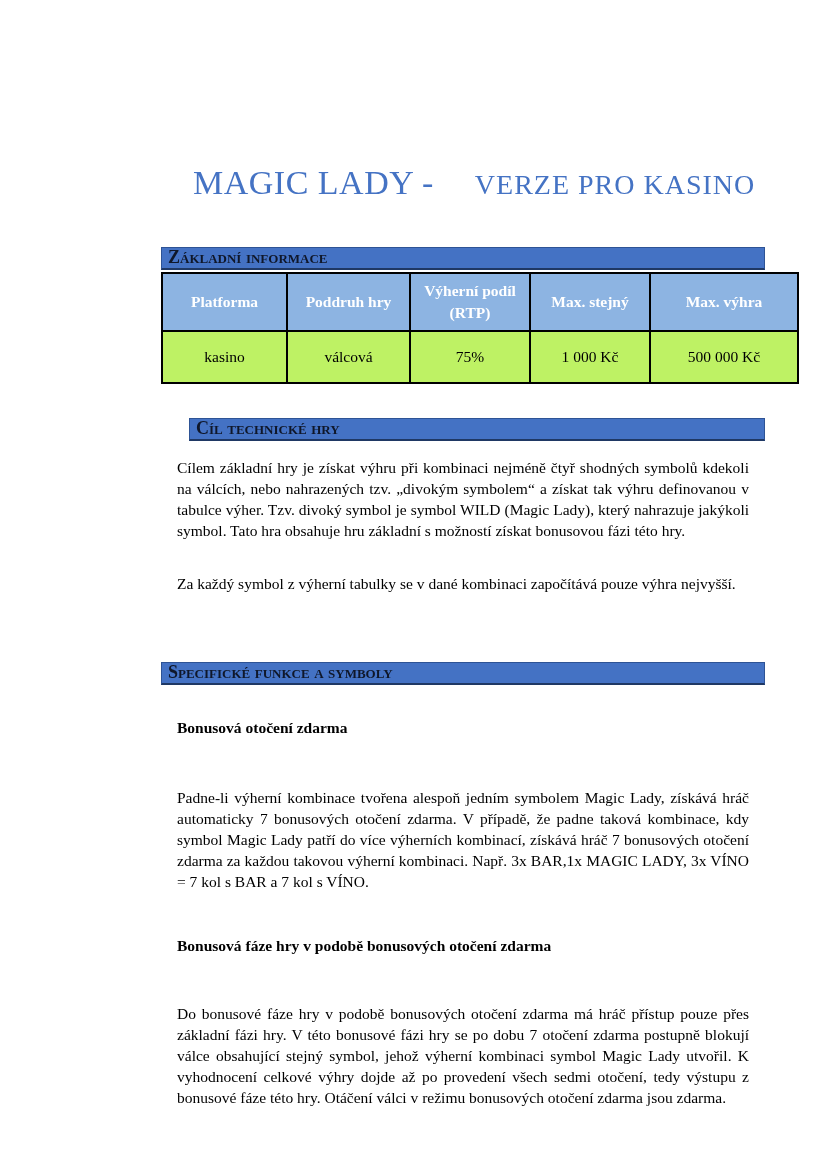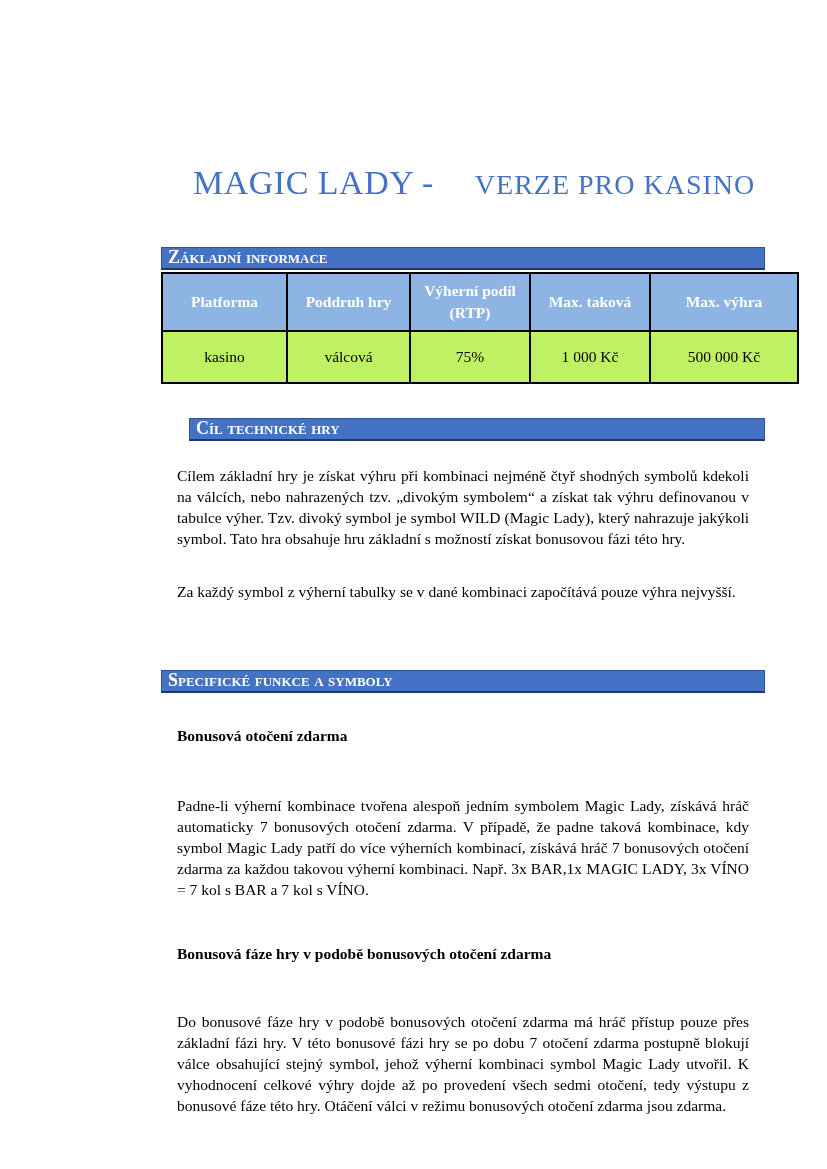--- a/index.html
+++ b/index.html
@@ -31,7 +31,7 @@
   .section-bar {
     margin-top:24px;
     background:#4472C4;
-    color:#ffffff;
+    color:#0f172a;
     font-weight:bold;
     font-variant:small-caps;
     font-size:18px;

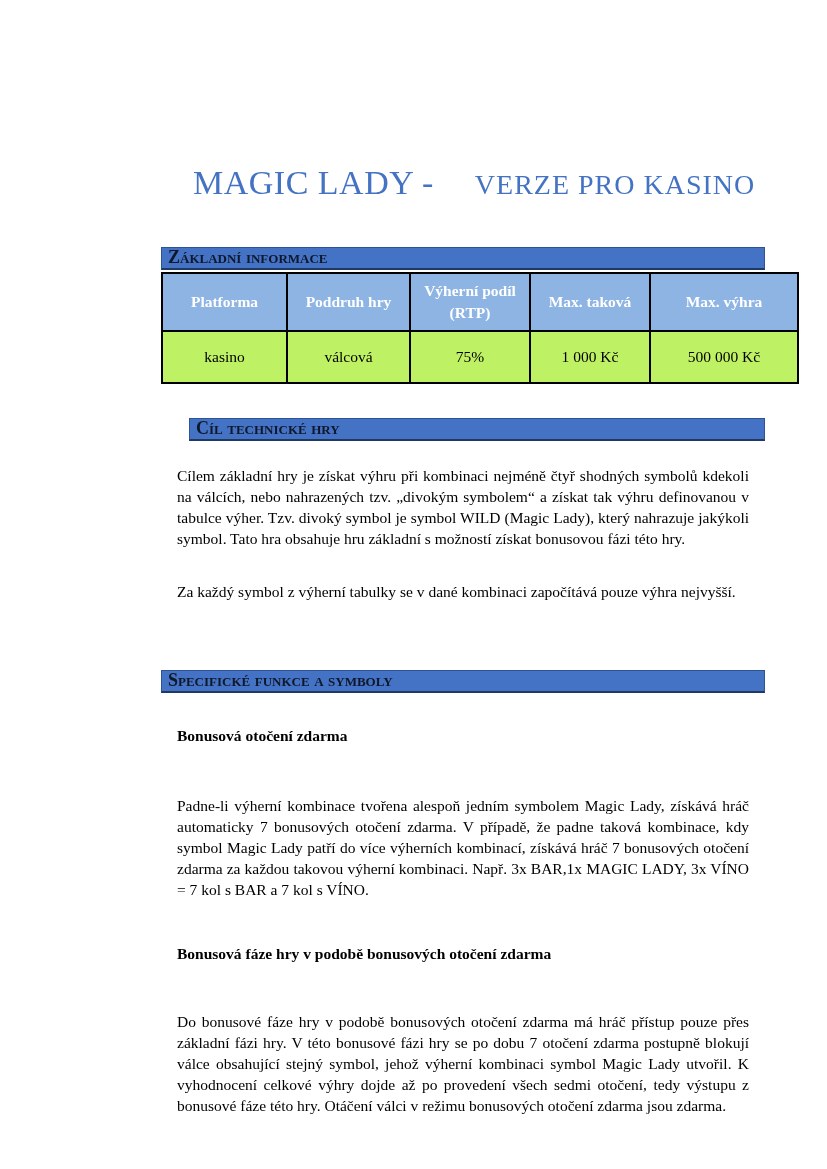--- a/index.html
+++ b/index.html
@@ -110,7 +110,7 @@
           <th>Platforma</th>
           <th>Poddruh hry</th>
           <th>Výherní podíl (RTP)</th>
-          <th>Max. taková</th>
+          <th>Max. stejný</th>
           <th>Max. výhra</th>
         </tr>
       </thead>

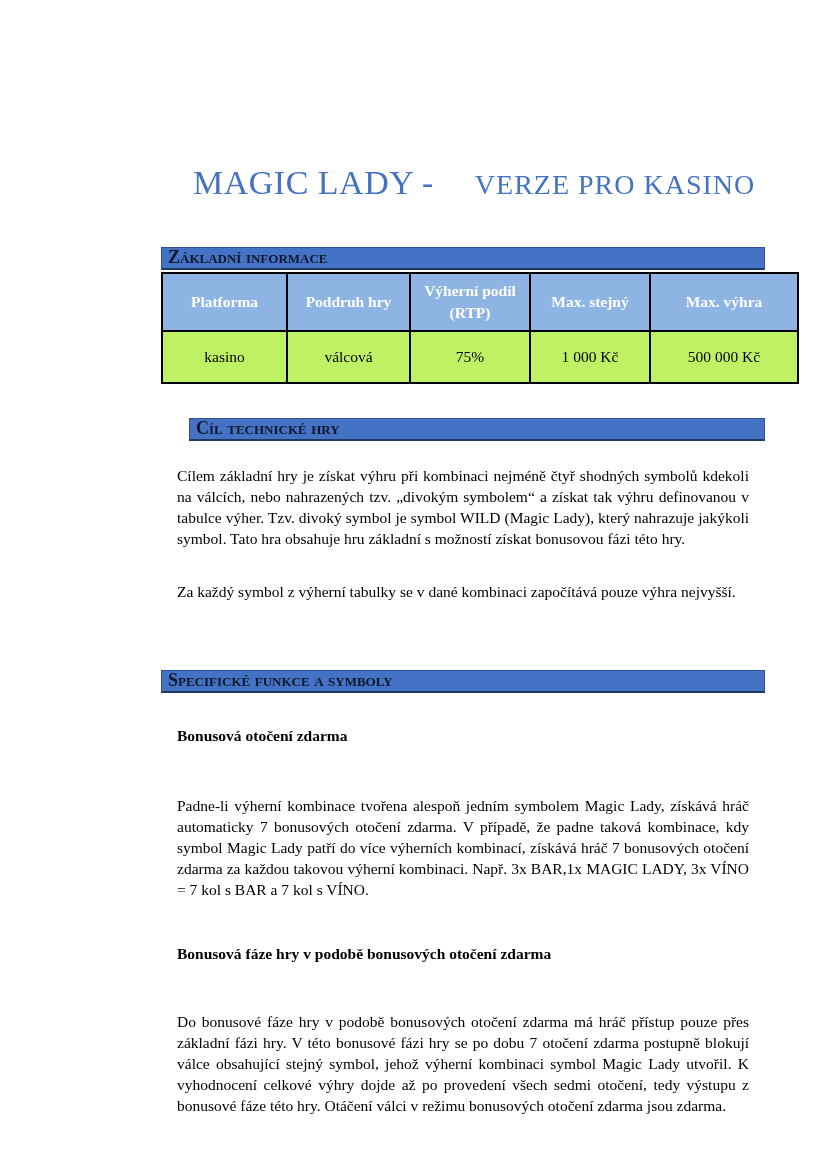--- a/index.html
+++ b/index.html
@@ -71,7 +71,7 @@
     line-height:21px;
     text-align:justify;
   }
-  .para.mt { margin-top:8px; }
+  .para.mt { margin-top:0; }
   .subhead {
     font-size:15.5px;
     font-weight:bold;

